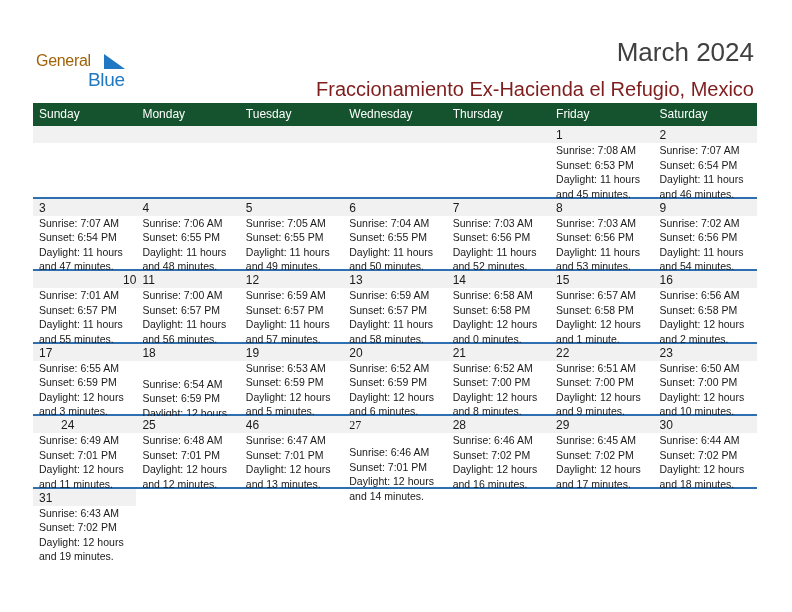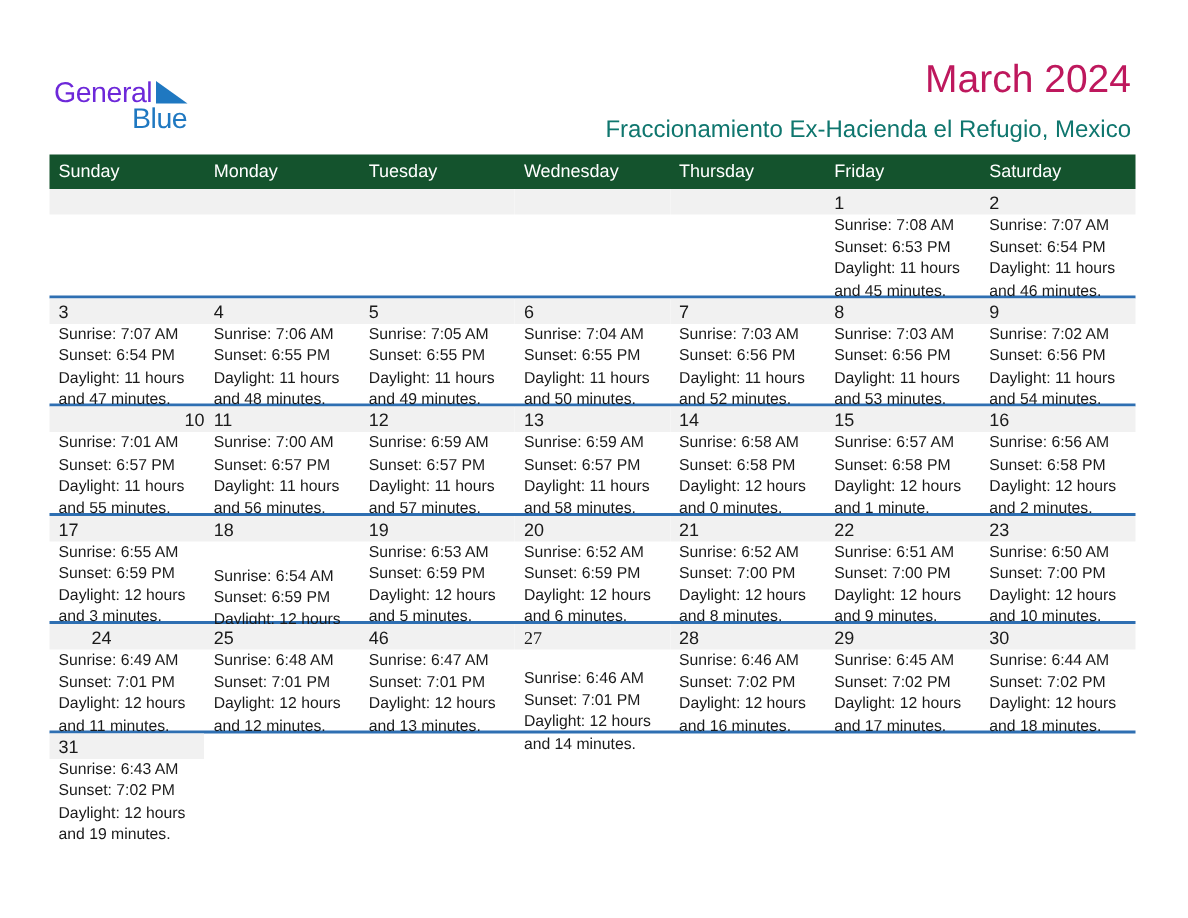--- a/index.html
+++ b/index.html
@@ -7,7 +7,7 @@
     body { position: relative; font-family: "Liberation Sans", sans-serif; color: #1a1a1a; }
 
     .logo { position: absolute; left: 36px; top: 52px; width: 100px; height: 36px; }
-    .logo-general { position: absolute; left: 0; top: 0; font-size: 19px; color: #6d28d9; letter-spacing: -0.3px; }
+    .logo-general { position: absolute; left: 0; top: 0; font-size: 16px; color: #a16207; letter-spacing: -0.3px; }
     .logo-blue { position: absolute; left: 52px; top: 17px; font-size: 19px; color: #1f78c1; letter-spacing: -0.3px; }
     .logo-tri { position: absolute; left: 68px; top: 2px; width: 0; height: 0;
       border-left: 21px solid #1f78c1; border-top: 15px solid transparent; }

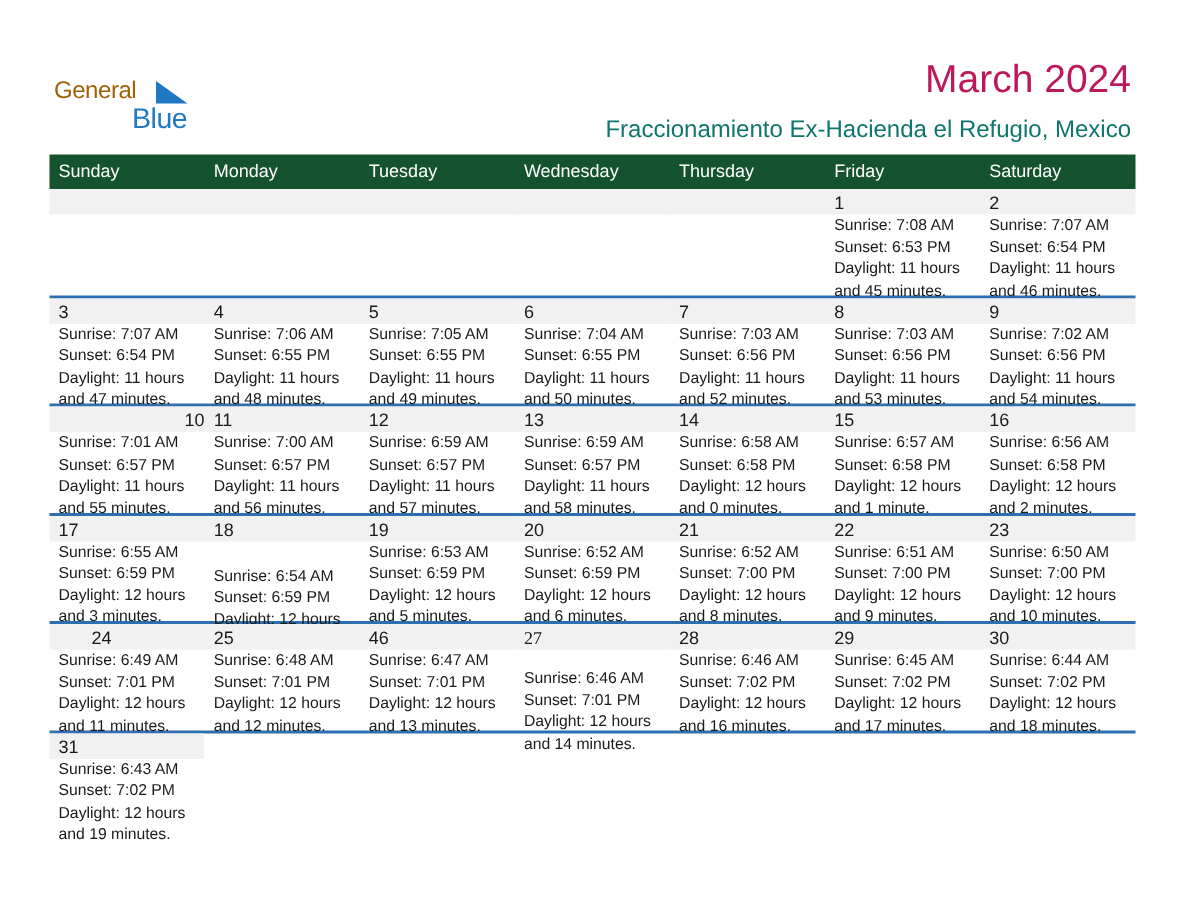--- a/index.html
+++ b/index.html
@@ -13,7 +13,7 @@
       border-left: 21px solid #1f78c1; border-top: 15px solid transparent; }
     .logo-tri::after { content: ""; }
 
-    .title { position: absolute; right: 38px; top: 37px; font-size: 26px; color: #be185d; text-align: right; }
+    .title { position: absolute; right: 38px; top: 37px; font-size: 26px; color: #404040; text-align: right; }
     .subtitle { position: absolute; right: 38px; top: 78px; font-size: 16px; color: #0f766e; text-align: right; white-space: nowrap; }
 
     .cal { position: absolute; left: 33px; top: 103px; width: 724px; }

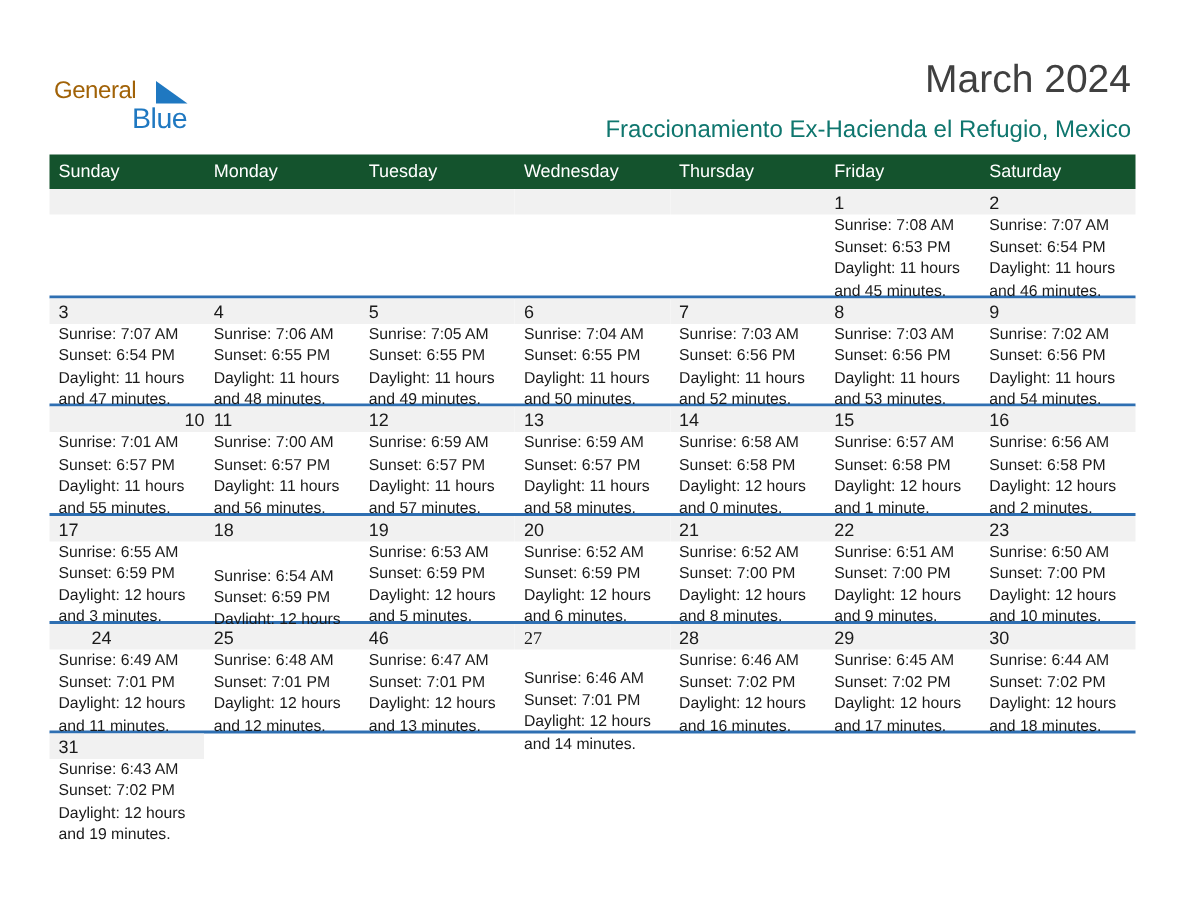--- a/index.html
+++ b/index.html
@@ -14,7 +14,7 @@
     .logo-tri::after { content: ""; }
 
     .title { position: absolute; right: 38px; top: 37px; font-size: 26px; color: #404040; text-align: right; }
-    .subtitle { position: absolute; right: 38px; top: 78px; font-size: 16px; color: #0f766e; text-align: right; white-space: nowrap; }
+    .subtitle { position: absolute; right: 38px; top: 78px; font-size: 20px; color: #7f1d1d; text-align: right; white-space: nowrap; }
 
     .cal { position: absolute; left: 33px; top: 103px; width: 724px; }
     .hdr { display: flex; height: 23px; background: #14532d; }

